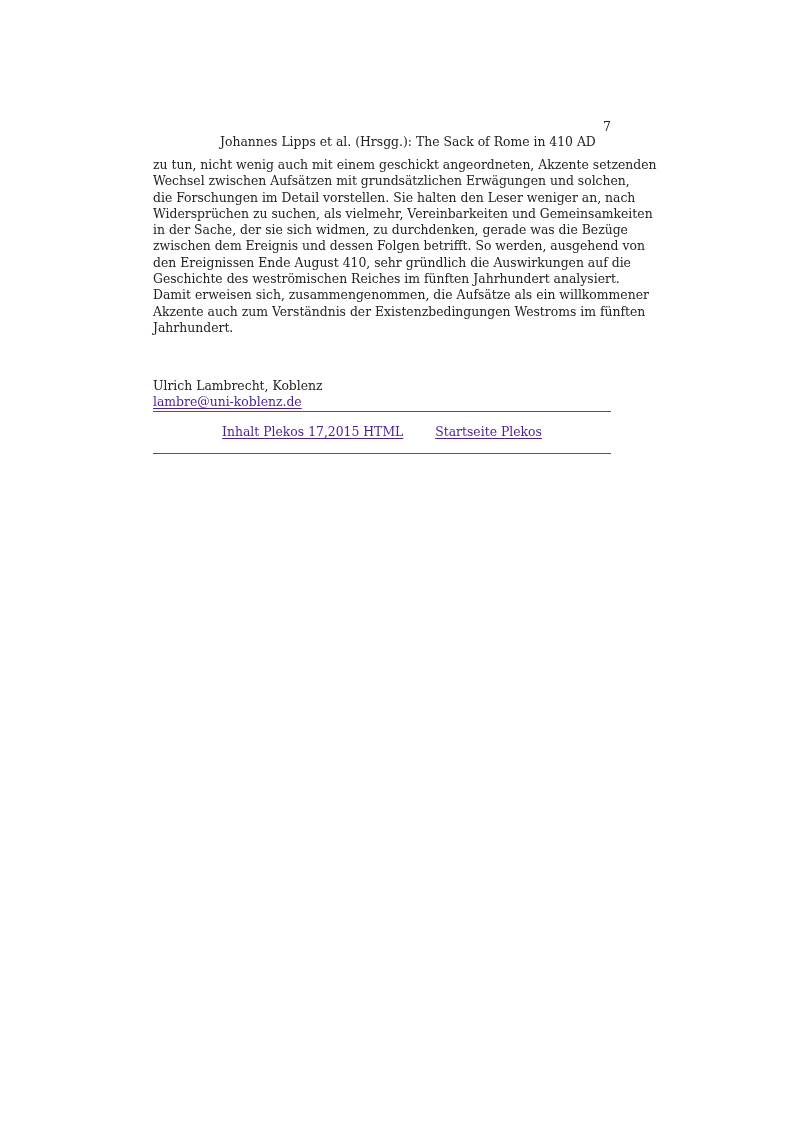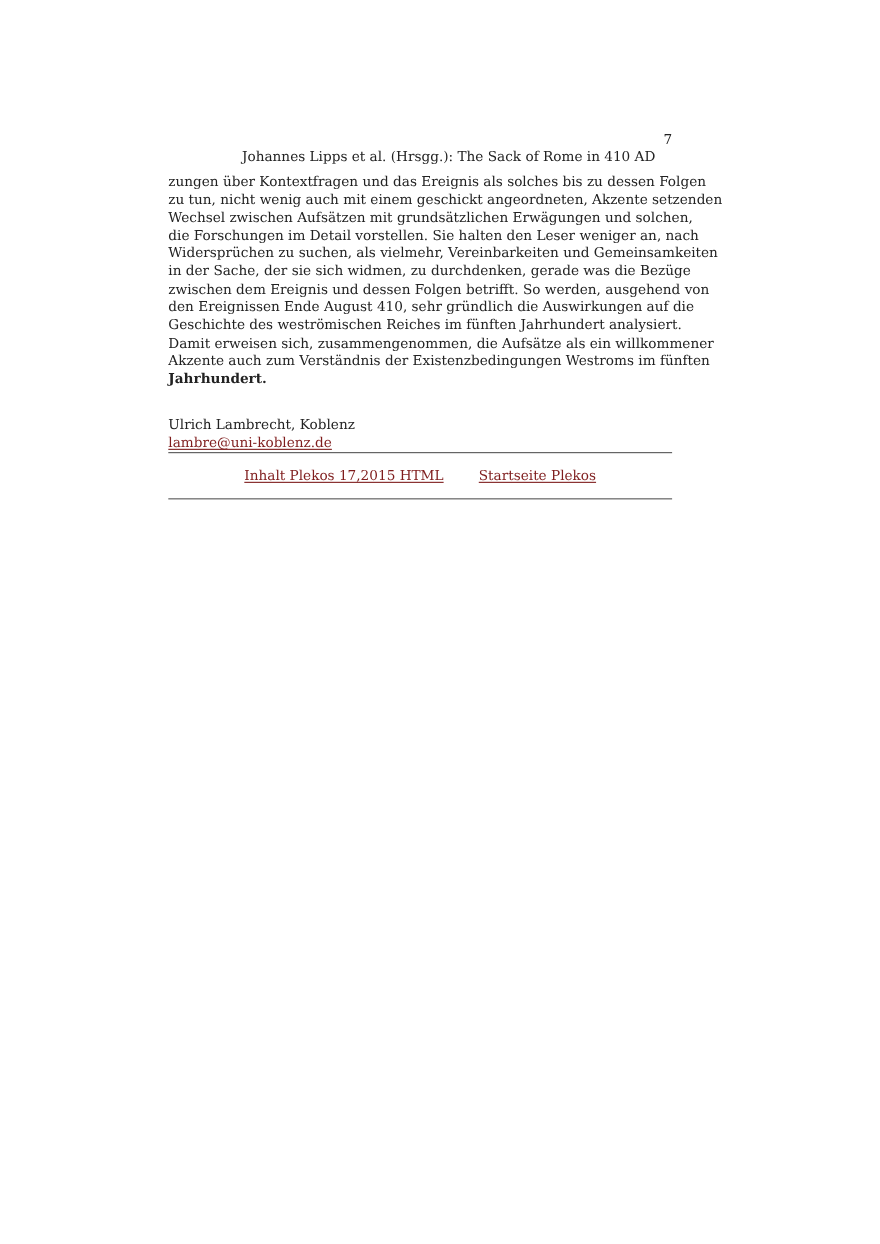--- a/index.html
+++ b/index.html
@@ -32,7 +32,6 @@
   </div>
 
   <div class="body-text">
-    <span class="line">zungen über Kontextfragen und das Ereignis als solches bis zu dessen Folgen</span>
     <span class="line">zu tun, nicht wenig auch mit einem geschickt angeordneten, Akzente setzenden</span>
     <span class="line">Wechsel zwischen Aufsätzen mit grundsätzlichen Erwägungen und solchen,</span>
     <span class="line">die Forschungen im Detail vorstellen. Sie halten den Leser weniger an, nach</span>

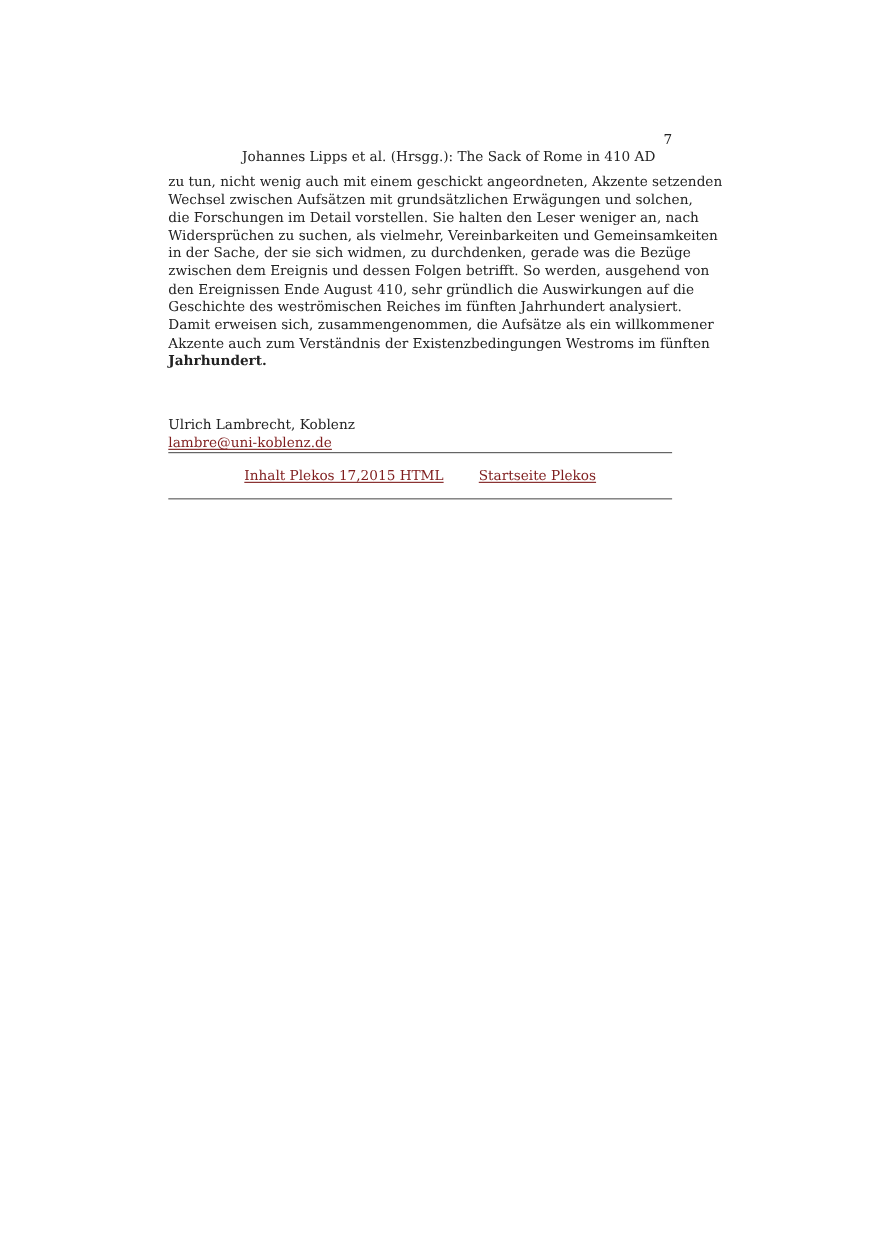--- a/index.html
+++ b/index.html
@@ -13,7 +13,7 @@
     .body-text { position: absolute; top: 157px; left: 0; width: 458px;
       font-size: 12.4px; line-height: 16.3px; }
     .line { display: block; text-align: justify; text-align-last: justify; white-space: nowrap; height: 16.3px; }
-    .line.last { text-align-last: left; font-weight: bold; }
+    .line.last { text-align-last: left; }
     .sig { position: absolute; top: 378px; left: 0; font-size: 12.4px; line-height: 16.3px; }
     .sig a, .nav a { color: #7f1d1d; text-decoration-thickness: 1px; text-underline-offset: 2px; }
     .rule { position: absolute; left: 0; width: 458px; height: 0; border-top: 1px solid #555; }

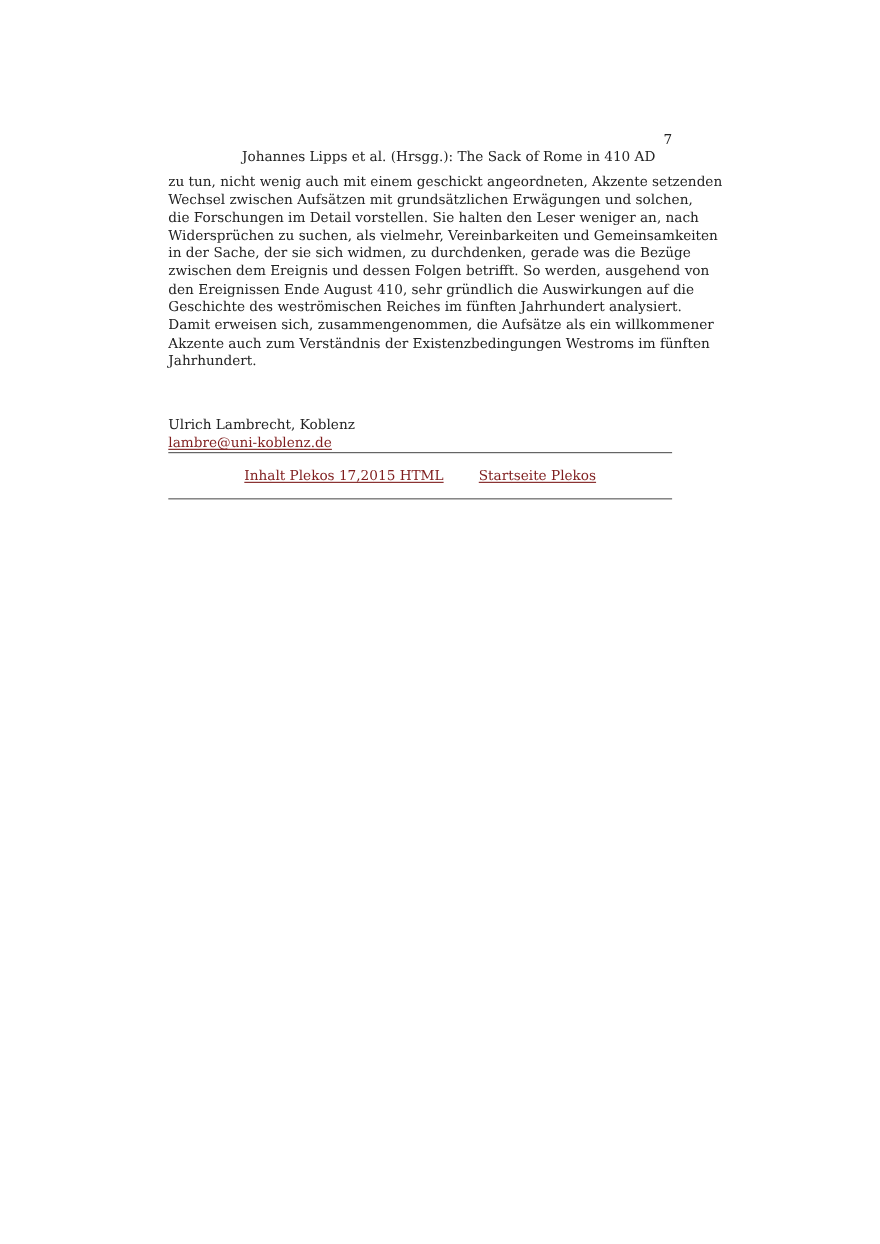--- a/index.html
+++ b/index.html
@@ -15,7 +15,7 @@
     .line { display: block; text-align: justify; text-align-last: justify; white-space: nowrap; height: 16.3px; }
     .line.last { text-align-last: left; }
     .sig { position: absolute; top: 378px; left: 0; font-size: 12.4px; line-height: 16.3px; }
-    .sig a, .nav a { color: #7f1d1d; text-decoration-thickness: 1px; text-underline-offset: 2px; }
+    .sig a, .nav a { color: #4c1d95; text-decoration-thickness: 1px; text-underline-offset: 2px; }
     .rule { position: absolute; left: 0; width: 458px; height: 0; border-top: 1px solid #555; }
     .rule.top { top: 411px; }
     .rule.bottom { top: 453px; }

